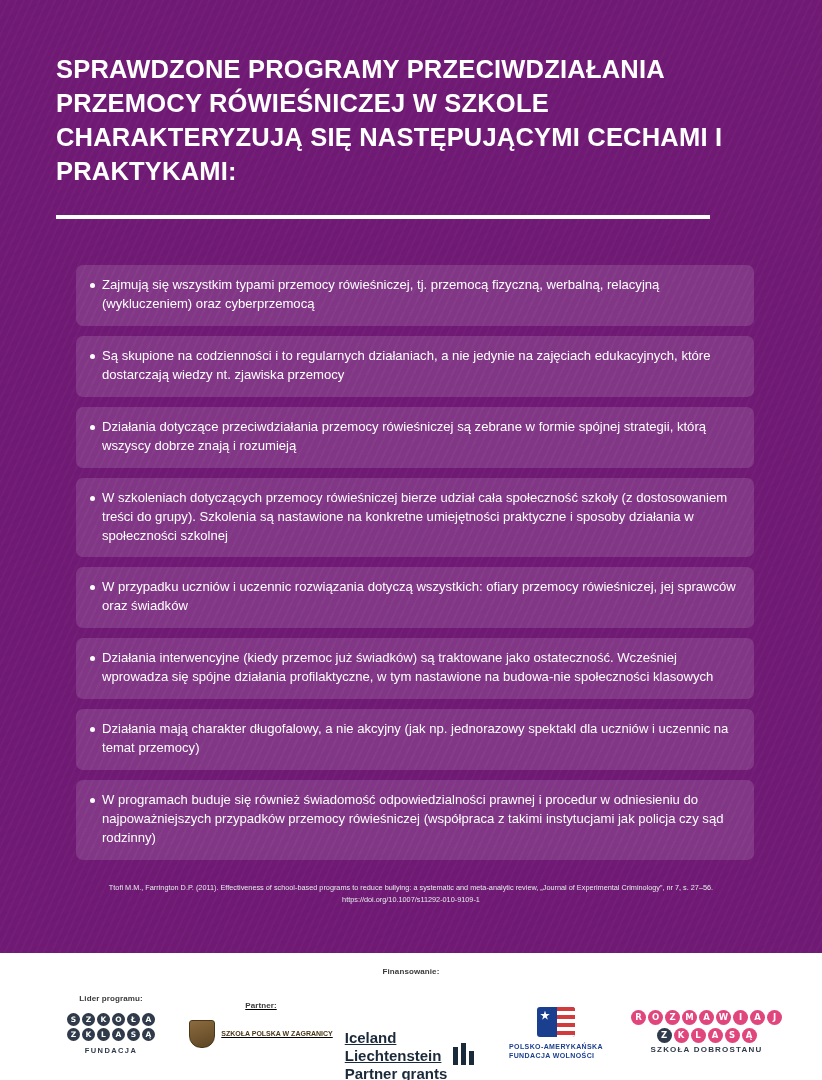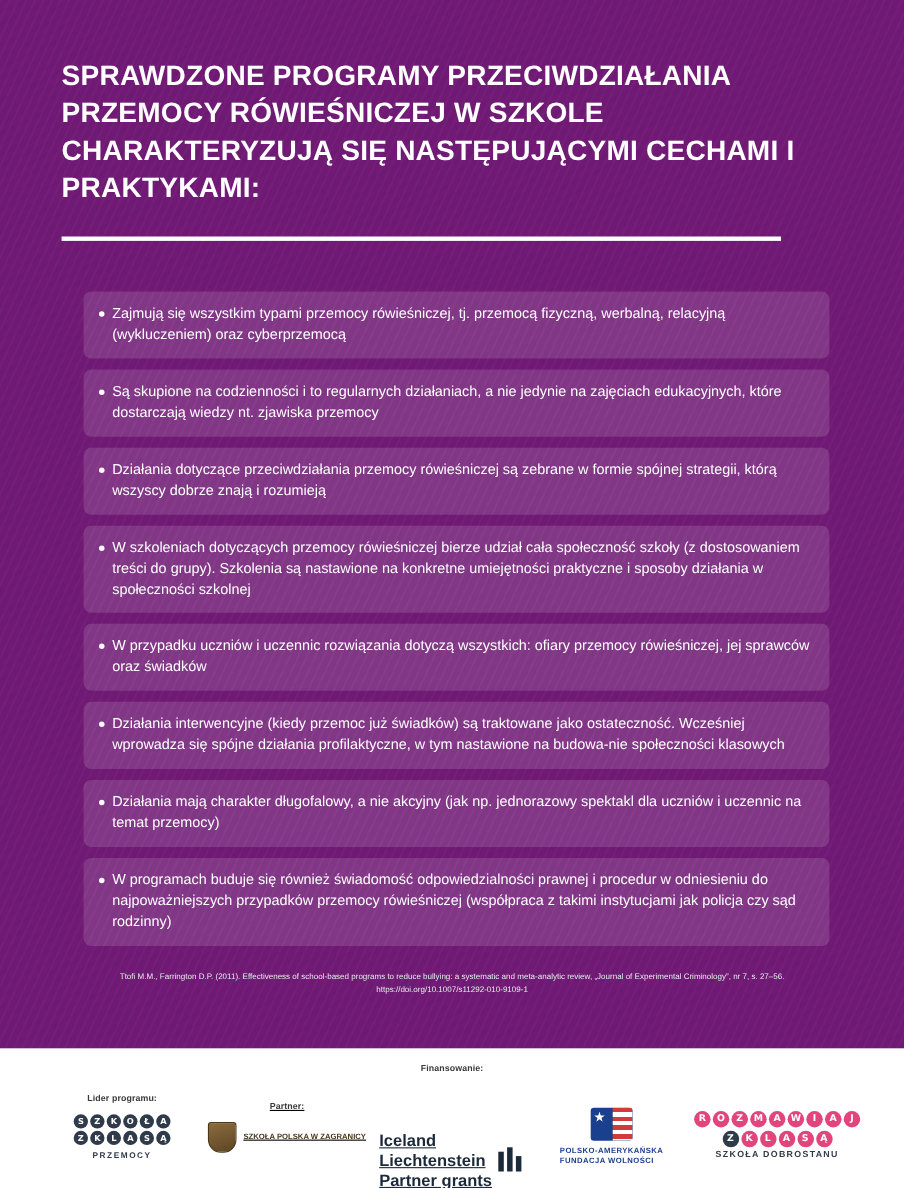--- a/index.html
+++ b/index.html
@@ -254,7 +254,7 @@
           <span class="bead">S</span>
           <span class="bead">Ą</span>
         </div>
-        <div class="leader-sub">PRZEMOCY</div>
+        <div class="leader-sub">FUNDACJA</div>
       </div>
 
       <div class="fcol fc-partner">

